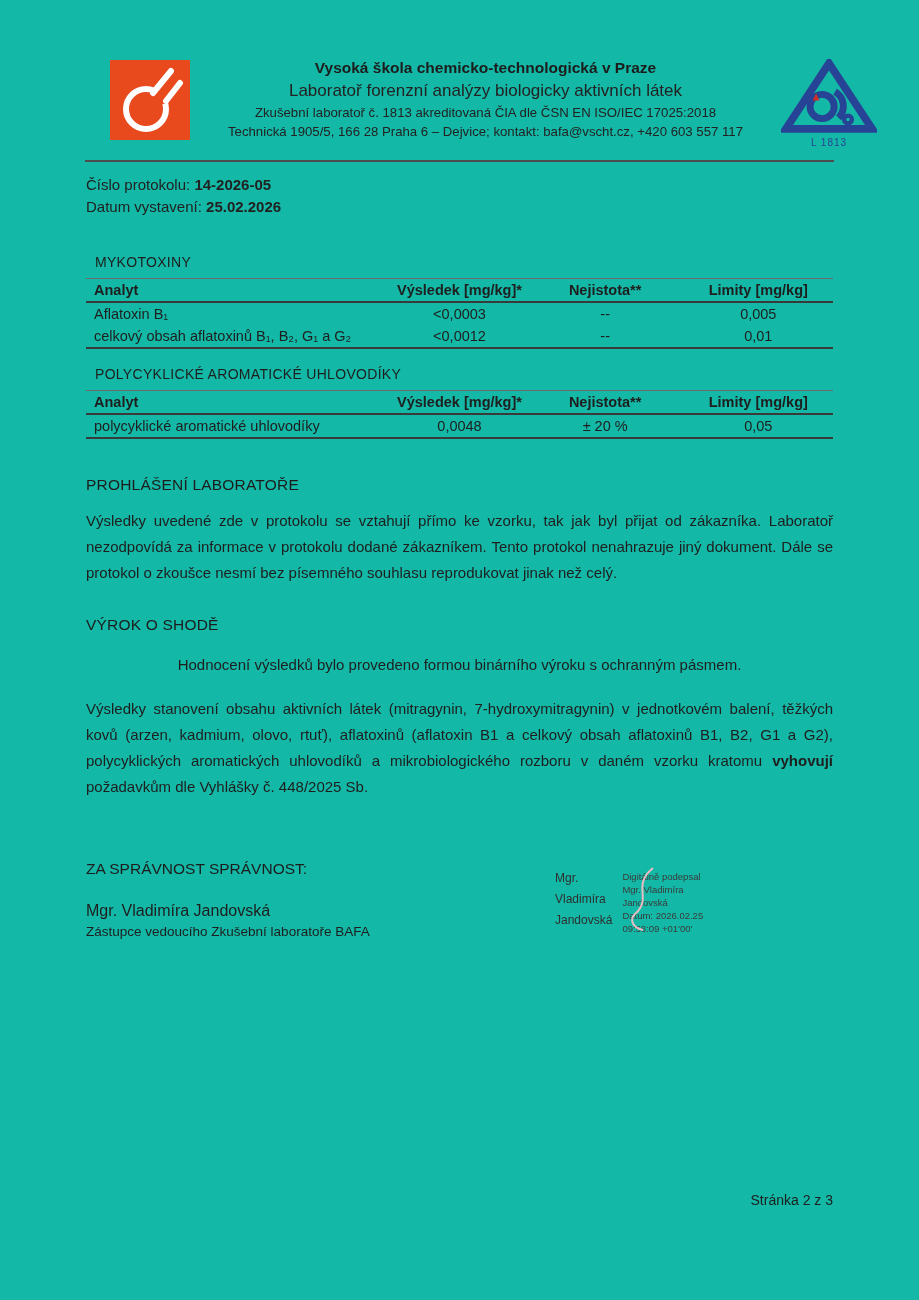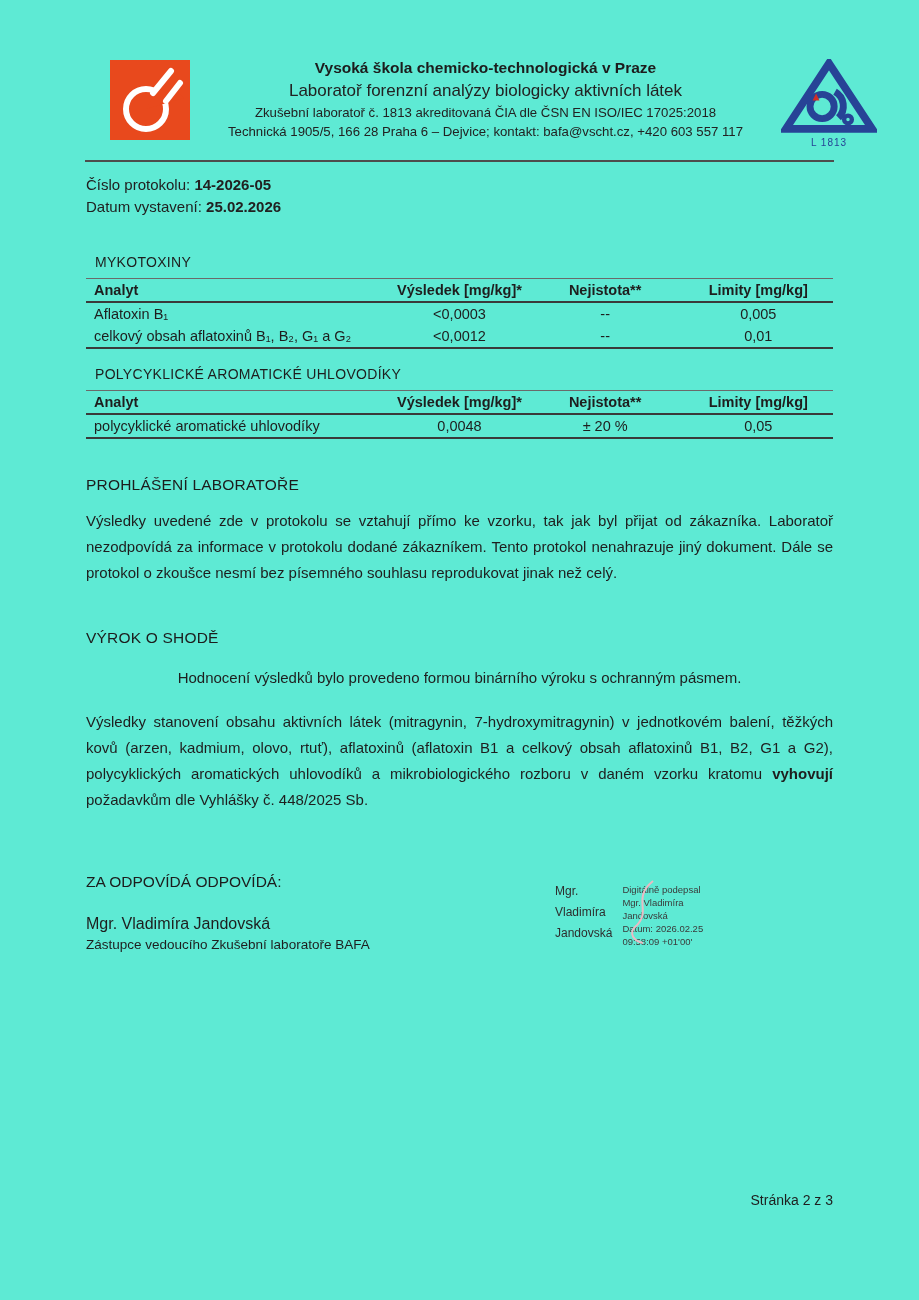--- a/index.html
+++ b/index.html
@@ -10,7 +10,7 @@
     position: relative;
     width: 919px;
     height: 1300px;
-    background: #5eead4;
+    background: #14b8a6;
     margin: 0 auto;
     overflow: hidden;
   }

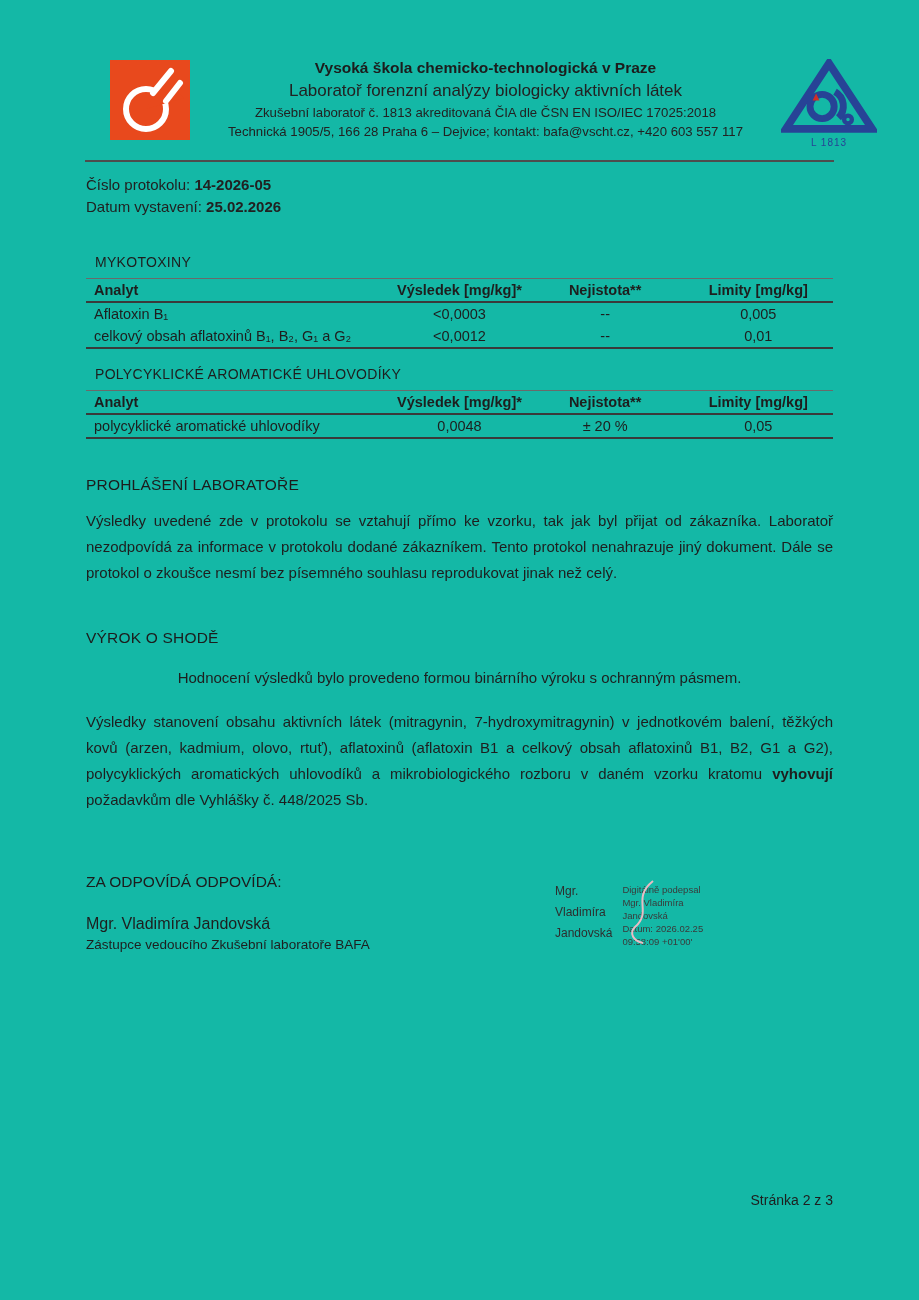--- a/index.html
+++ b/index.html
@@ -72,7 +72,7 @@
     letter-spacing: 0.2px;
     color: #1c1c1c;
   }
-  .heading.tight { margin-top: 43px; }
+  .heading.tight { margin-top: 30px; }
 
   .para {
     margin-top: 14px;

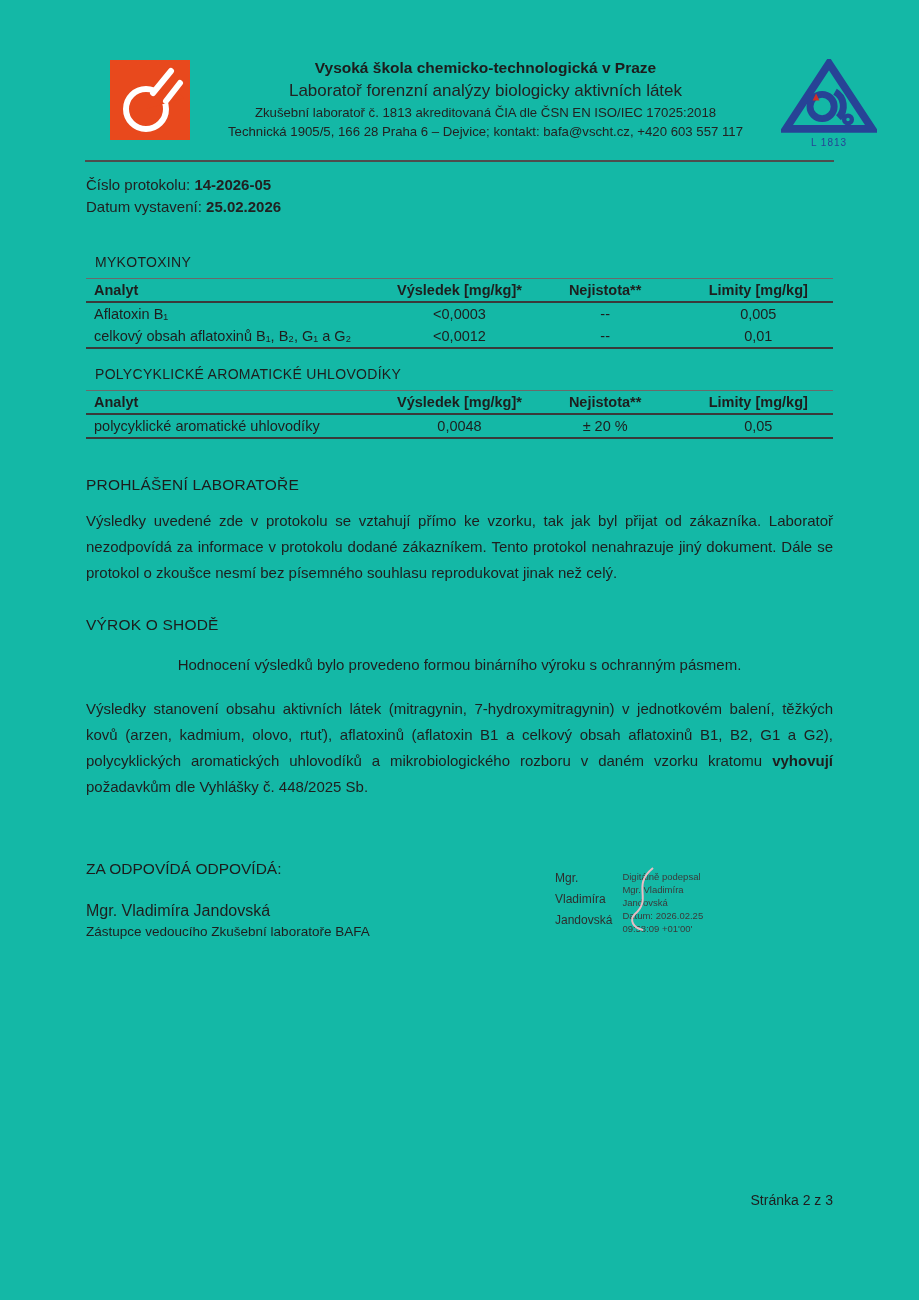--- a/index.html
+++ b/index.html
@@ -232,7 +232,7 @@
 
     <div class="signature-row">
       <div class="sig-left">
-        <div class="sig-heading">ZA ODPOVÍDÁ ODPOVÍDÁ:</div>
+        <div class="sig-heading">ZA SPRÁVNOST SPRÁVNOST:</div>
         <div class="sig-name">Mgr. Vladimíra Jandovská</div>
         <div class="sig-role">Zástupce vedoucího Zkušební laboratoře BAFA</div>
       </div>

